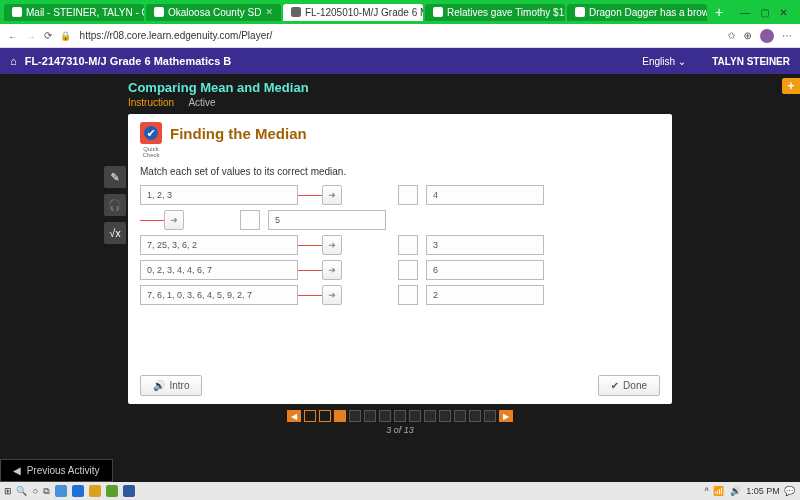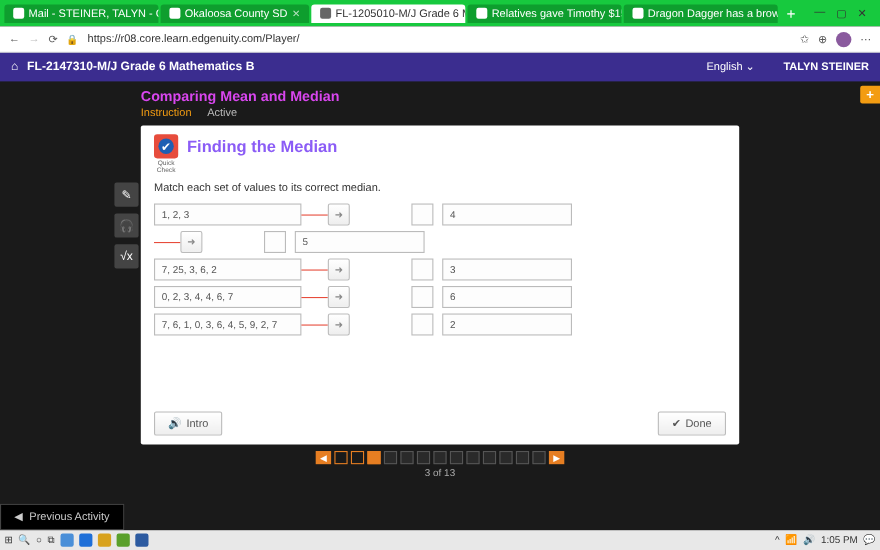--- a/index.html
+++ b/index.html
@@ -22,7 +22,7 @@
 .home-icon{margin-right:8px}
 .content-wrap{position:relative;padding:6px 0 0 0}
 .plus-badge{position:absolute;right:0;top:4px;background:#f39c12;color:#fff;width:18px;height:16px;display:flex;align-items:center;justify-content:center;font-size:12px;font-weight:bold;border-radius:2px 0 0 2px}
-.heading{color:#d946ef;margin-left:128px;font-size:13px;font-weight:bold}
+.heading{color:#5eead4;margin-left:128px;font-size:13px;font-weight:bold}
 .subhead{margin-left:128px;font-size:10px;margin-top:2px}
 .subhead .inst{color:#f39c12;font-weight:normal;margin-right:12px}
 .subhead .act{color:#bbb}

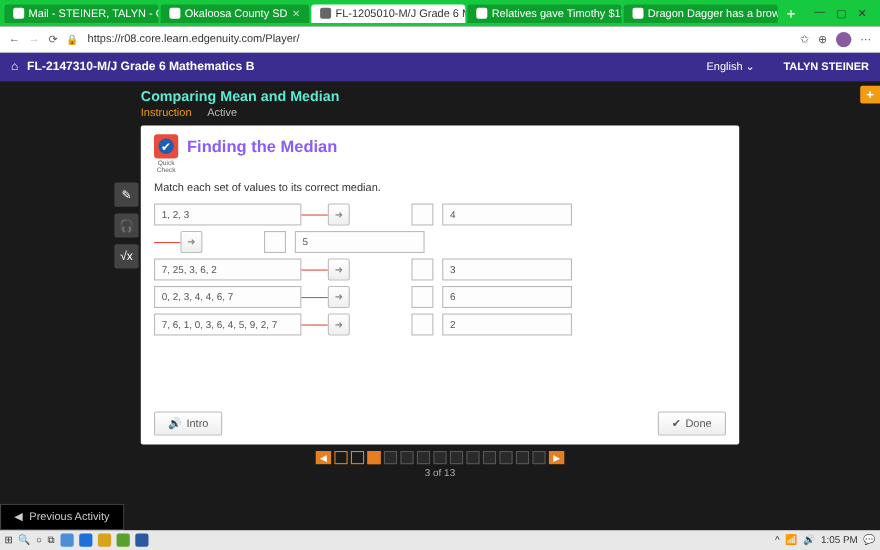--- a/index.html
+++ b/index.html
@@ -33,7 +33,7 @@
 .qc-badge{background:#e74c3c;width:22px;height:22px;border-radius:3px;position:relative;display:flex;align-items:center;justify-content:center}
 .qc-badge::after{content:"✔";color:#fff;font-size:11px;background:#1e5fb3;border-radius:50%;width:14px;height:14px;display:flex;align-items:center;justify-content:center}
 .qc-label{position:absolute;font-size:6px;color:#666;top:24px;left:0;width:22px;text-align:center}
-.card h2{color:#8b5cf6;font-size:15px;font-weight:bold}
+.card h2{color:#a16207;font-size:15px;font-weight:bold}
 .instr{font-size:10px;color:#333;margin:22px 0 8px 0}
 .rows{display:flex;flex-direction:column;gap:5px}
 .row{display:flex;align-items:center}

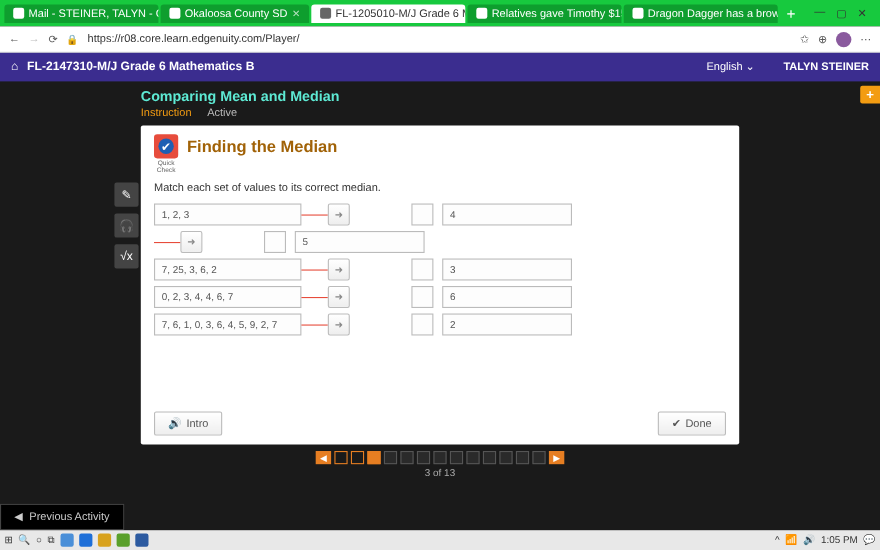--- a/index.html
+++ b/index.html
@@ -37,7 +37,7 @@
 .instr{font-size:10px;color:#333;margin:22px 0 8px 0}
 .rows{display:flex;flex-direction:column;gap:5px}
 .row{display:flex;align-items:center}
-.valbox{border:1px solid #bbb;height:20px;width:134px;font-size:9px;color:#555;padding:0 6px;display:flex;align-items:center;background:#fdfdfd}
+.valbox{border:1px solid #bbb;height:20px;width:158px;font-size:9px;color:#555;padding:0 6px;display:flex;align-items:center;background:#fdfdfd}
 .connector{width:24px;height:1px;background:#e74c3c;margin:0}
 .arrowbtn{width:20px;height:20px;border:1px solid #bbb;background:linear-gradient(#fff,#eee);border-radius:2px;display:flex;align-items:center;justify-content:center;color:#888;font-size:9px}
 .gap{width:56px}

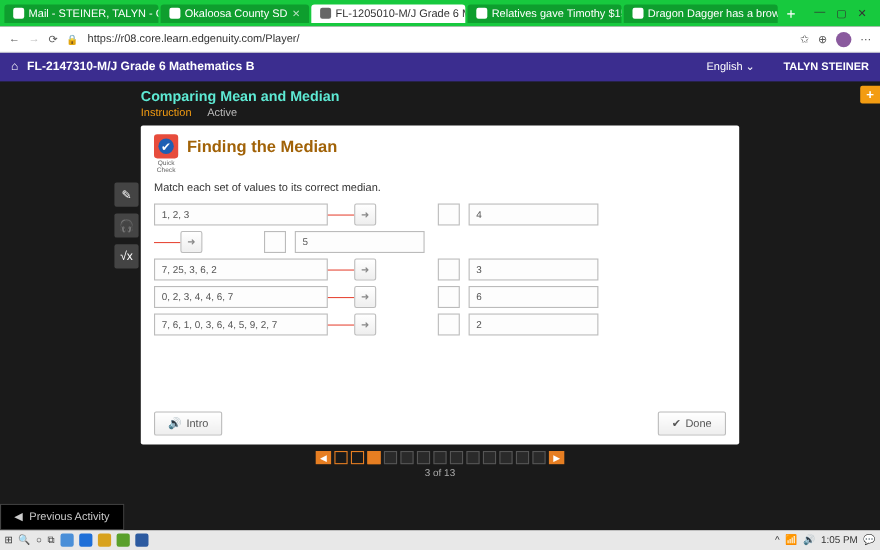--- a/index.html
+++ b/index.html
@@ -50,7 +50,7 @@
 .pgbox{width:12px;height:12px;border:1px solid #555;background:#2a2a2a}
 .pgbox.outline{border:1px solid #e67e22;background:transparent}
 .pgbox.active{background:#e67e22;border-color:#e67e22}
-.pgtext{text-align:center;color:#aaa;font-size:9px;margin-top:3px}
+.pgtext{text-align:center;color:#aaa;font-size:9px;font-style:italic;margin-top:3px}
 .prevbar{position:absolute;bottom:18px;left:0;background:#000;color:#ccc;font-size:10px;padding:5px 12px;display:flex;align-items:center;gap:6px;border:1px solid #444}
 .taskbar{position:absolute;bottom:0;left:0;right:0;height:18px;background:#e8e8e8;display:flex;align-items:center;padding:0 4px;gap:5px;font-size:9px;color:#333}
 .taskbar .tray{margin-left:auto;display:flex;gap:5px;align-items:center}

